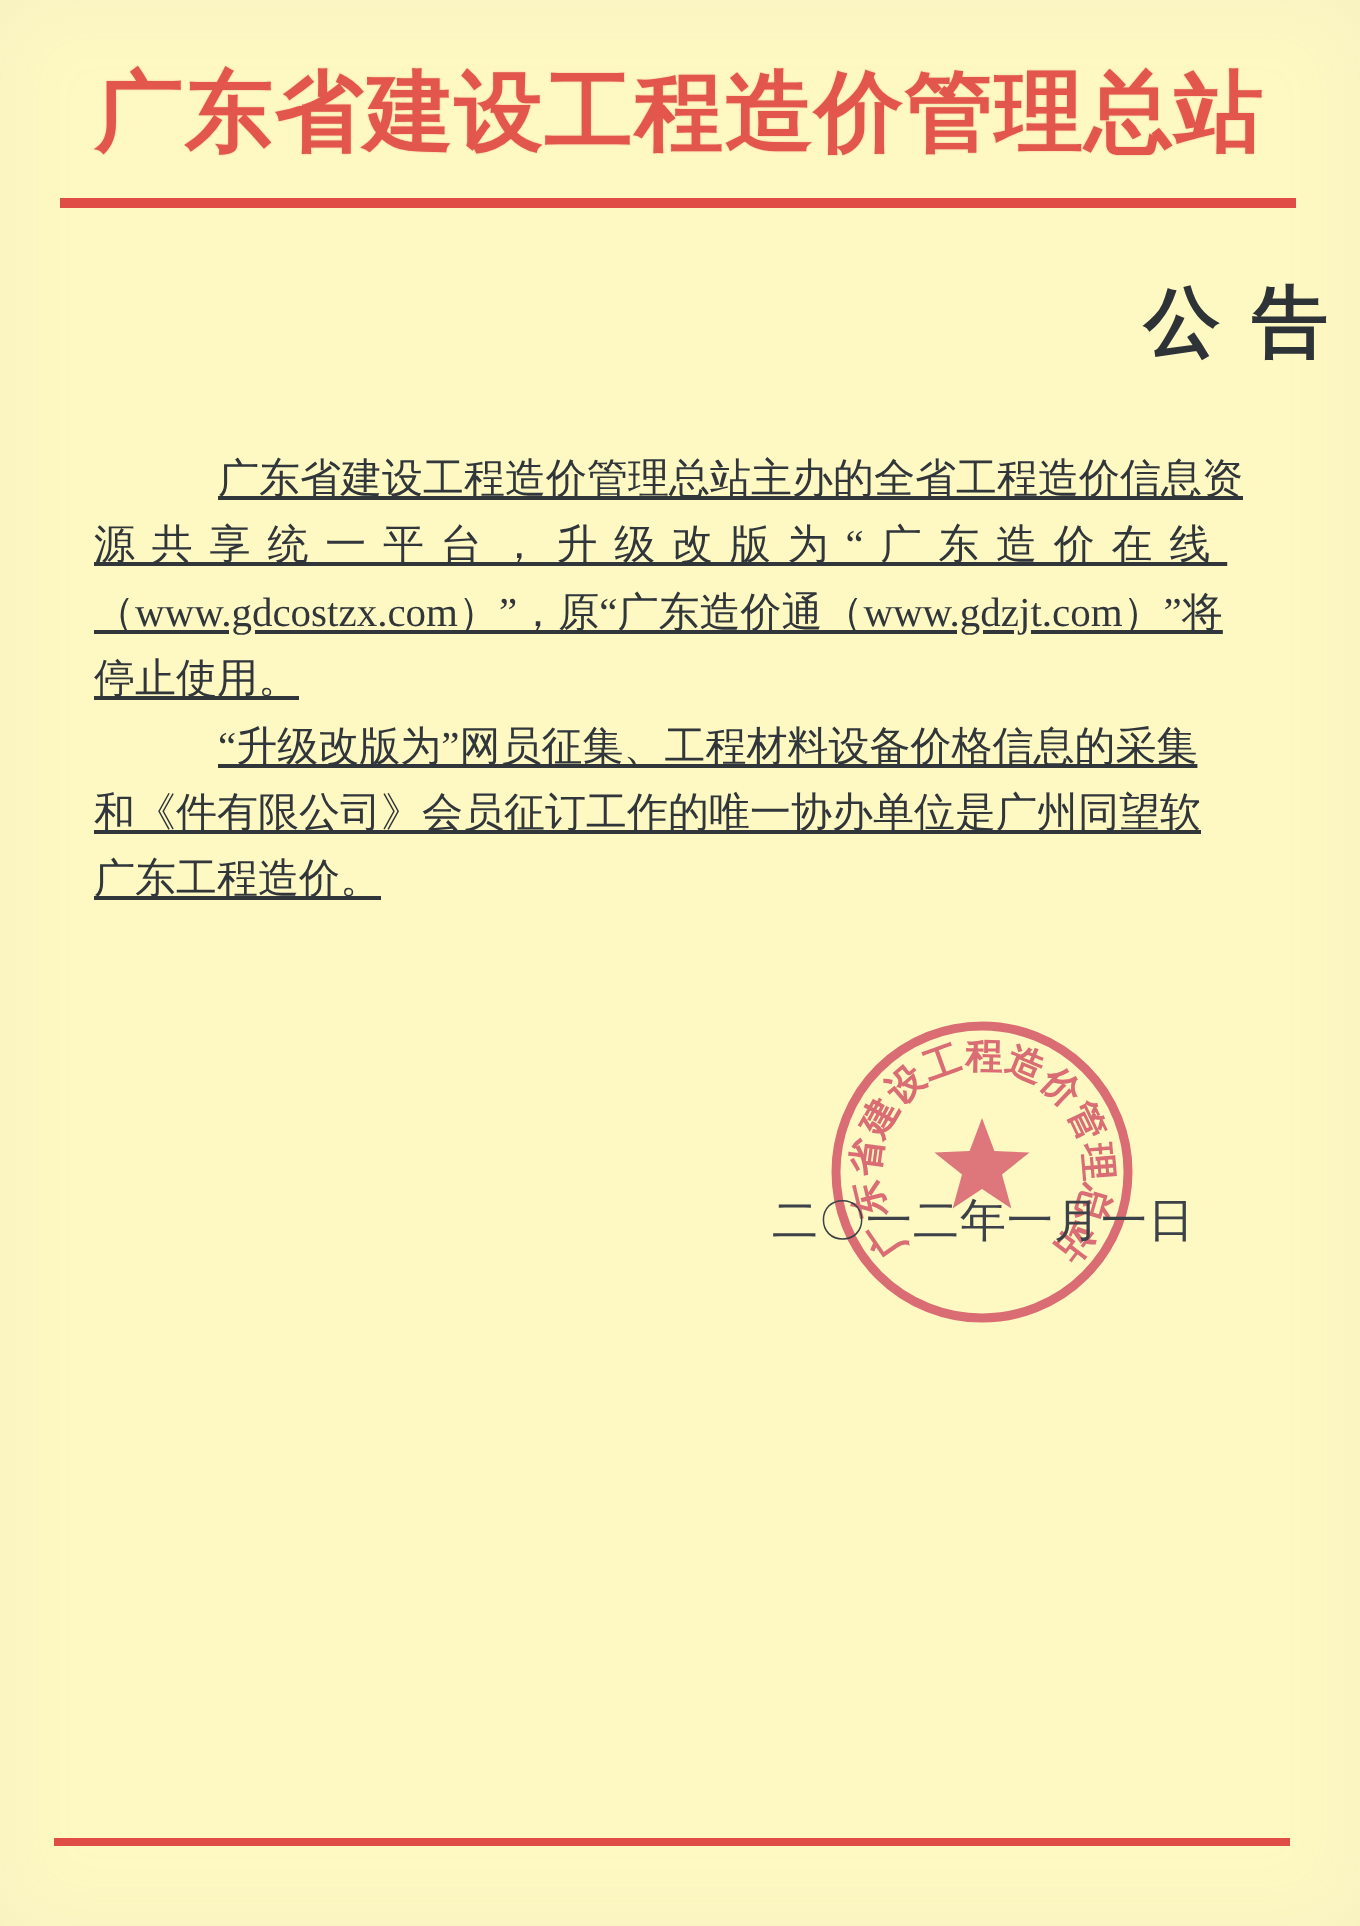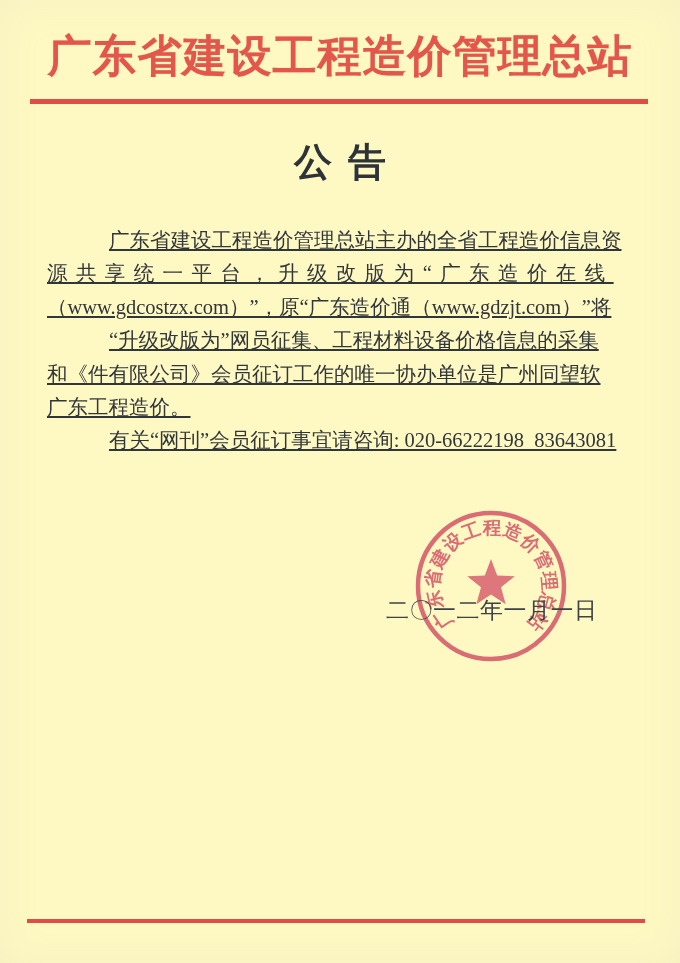--- a/index.html
+++ b/index.html
@@ -45,7 +45,7 @@
     top: 138px;
     left: 0;
     right: 0;
-    text-align: center;
+    text-align: right;
     color: #2e3338;
     font-size: 38px;
     font-weight: bold;

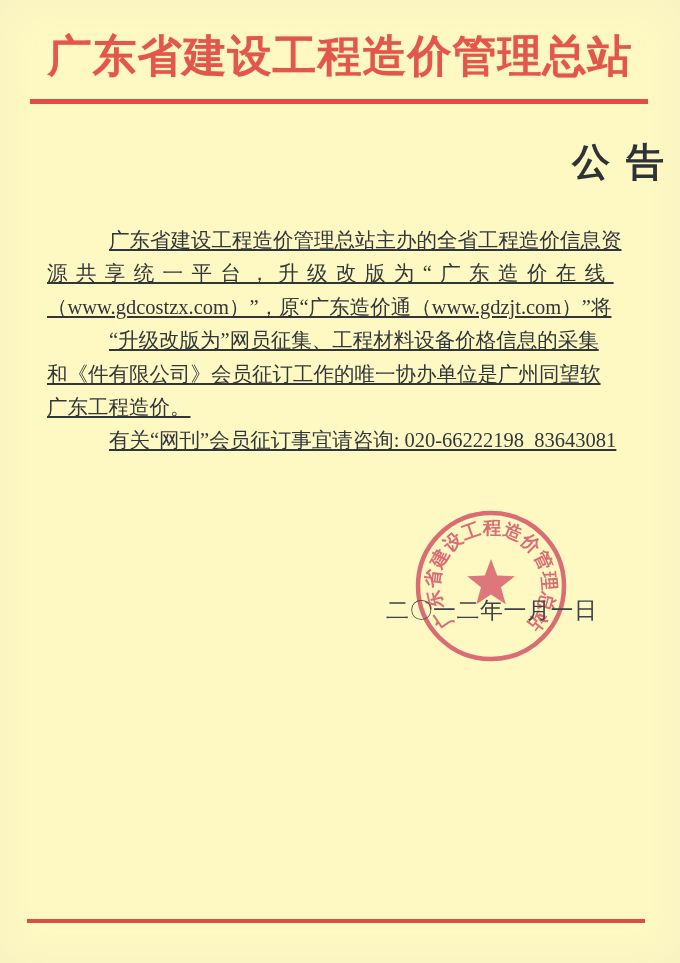--- a/index.html
+++ b/index.html
@@ -112,6 +112,7 @@
       <div class="body-line indent">广东省建设工程造价管理总站主办的全省工程造价信息资</div>
       <div class="body-line wide">源共享统一平台，升级改版为“广东造价在线</div>
       <div class="body-line">（www.gdcostzx.com）”，原“广东造价通（www.gdzjt.com）”将</div>
+      <div class="body-line">停止使用。</div>
       <div class="body-line indent">“升级改版为”网员征集、工程材料设备价格信息的采集</div>
       <div class="body-line">和《件有限公司》会员征订工作的唯一协办单位是广州同望软</div>
       <div class="body-line">广东工程造价。</div>

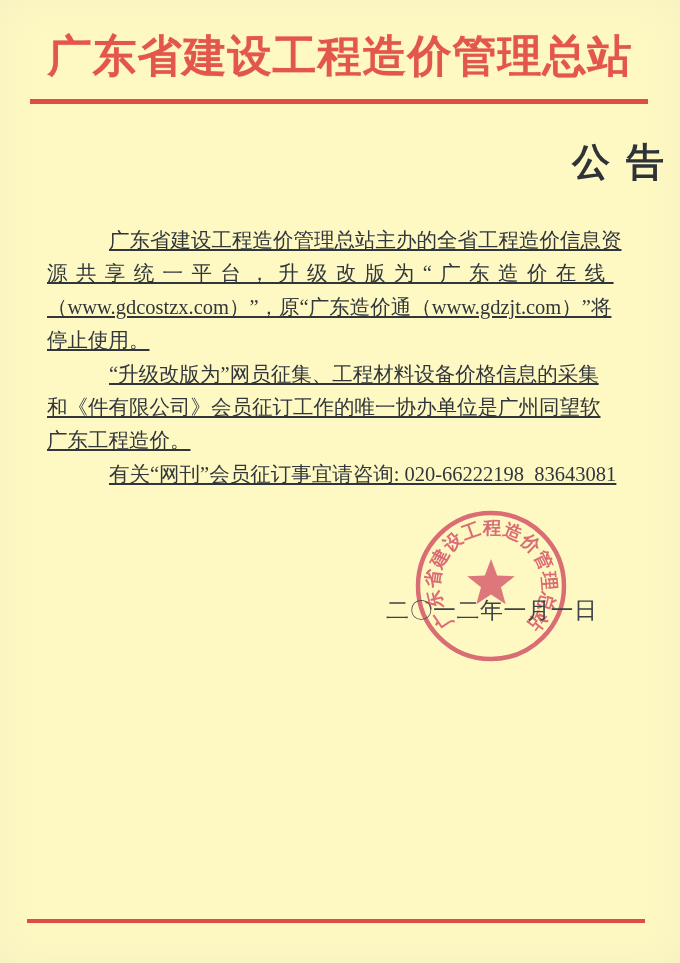--- a/index.html
+++ b/index.html
@@ -116,7 +116,6 @@
       <div class="body-line indent">“升级改版为”网员征集、工程材料设备价格信息的采集</div>
       <div class="body-line">和《件有限公司》会员征订工作的唯一协办单位是广州同望软</div>
       <div class="body-line">广东工程造价。</div>
-      <div class="body-line indent">有关“网刊”会员征订事宜请咨询: 020-66222198  83643081</div>
     </div>
 
   <svg class="seal" viewBox="0 0 200 200" xmlns="http://www.w3.org/2000/svg">

